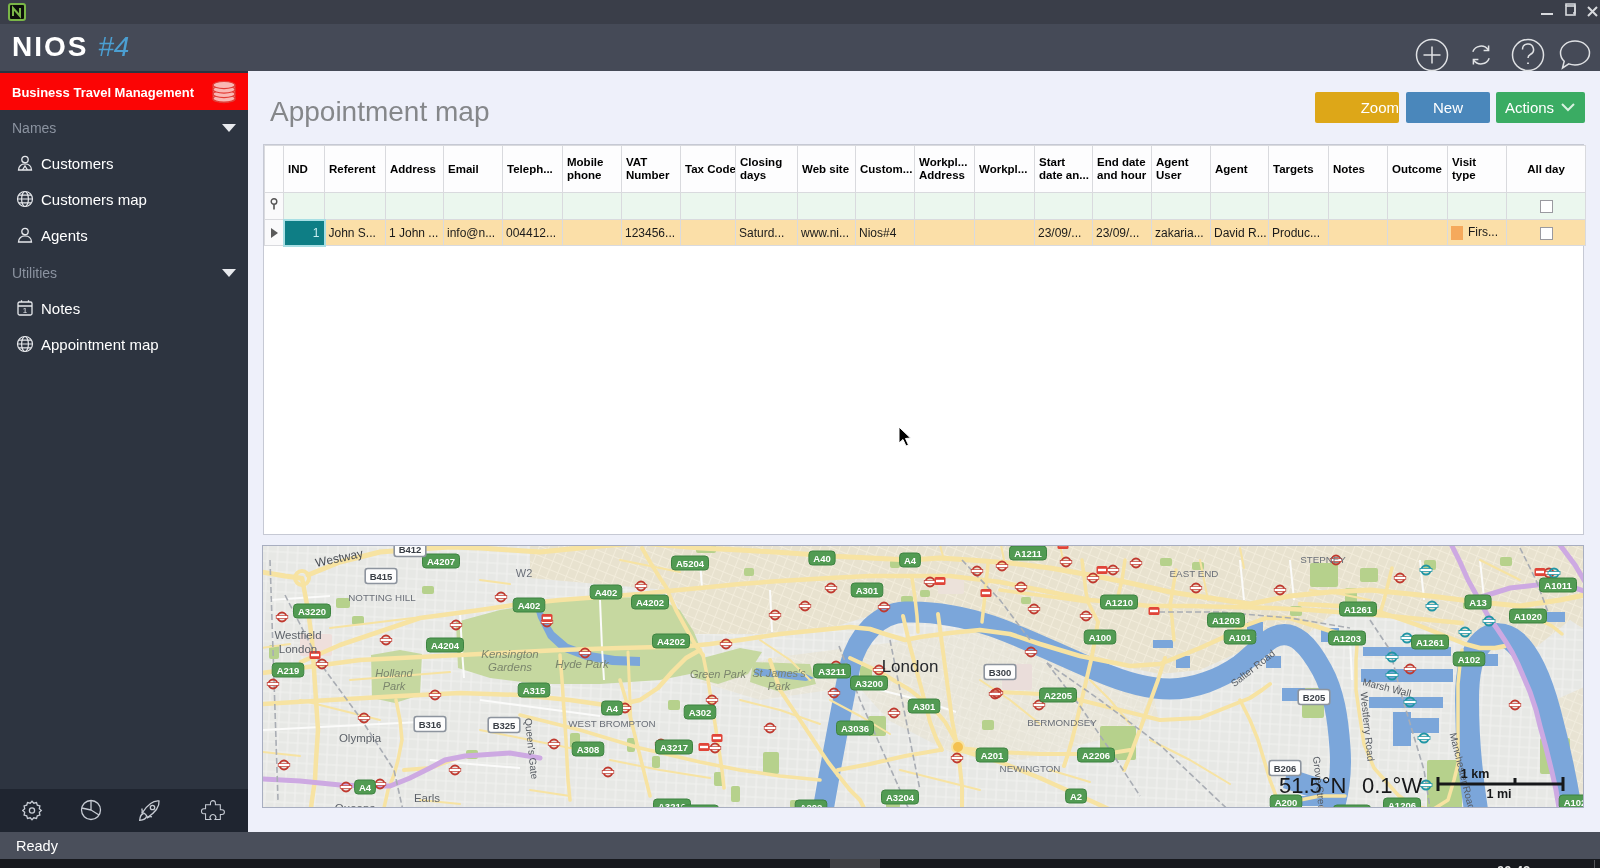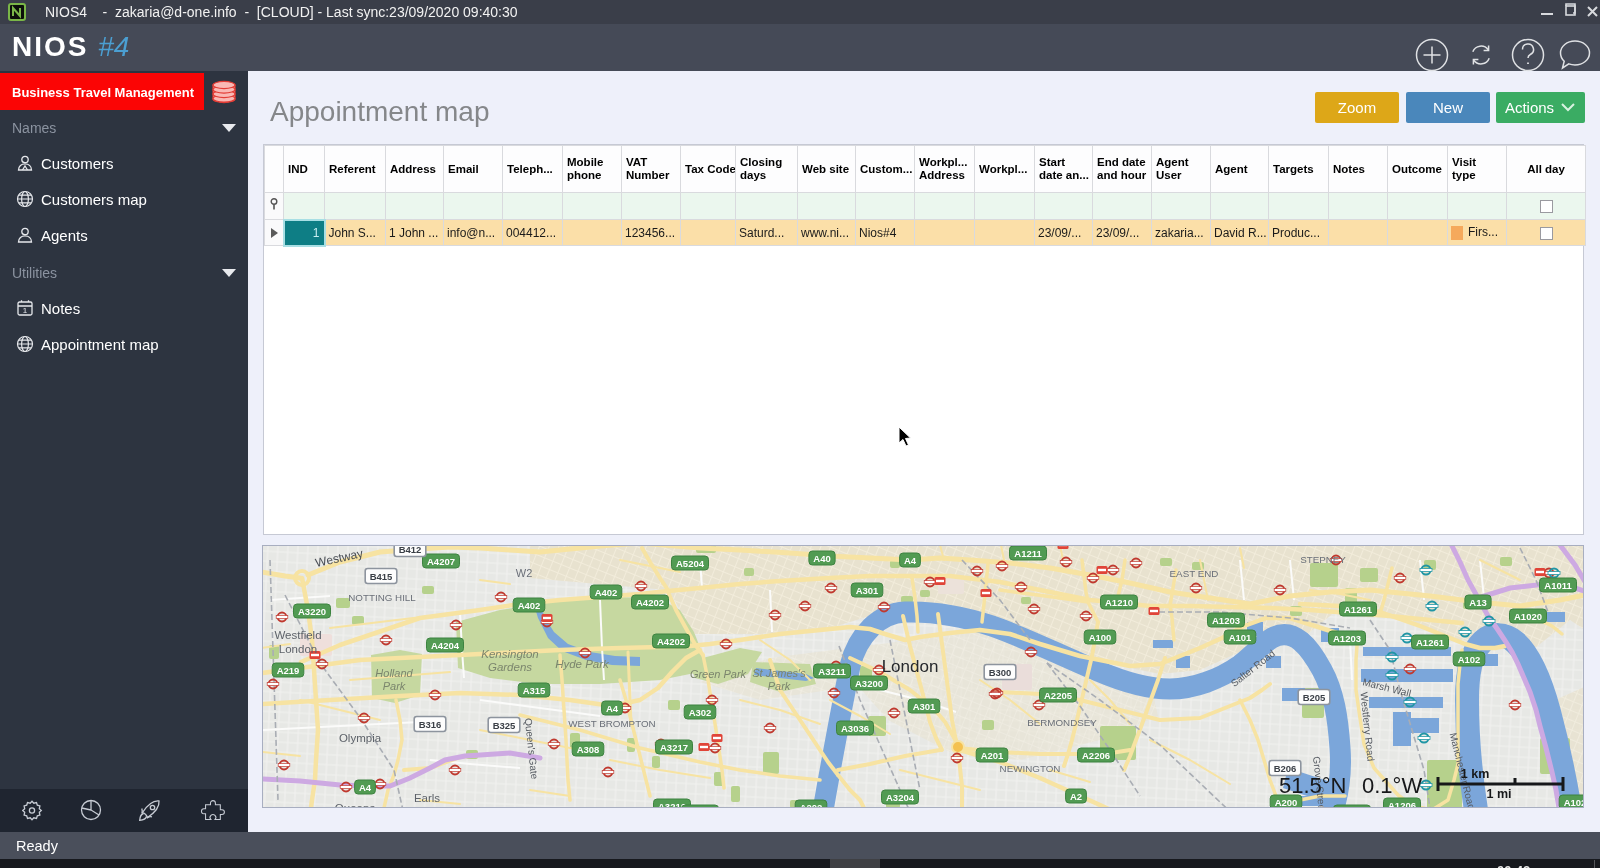--- a/index.html
+++ b/index.html
@@ -54,7 +54,6 @@
     <rect x="1" y="1" width="16" height="16" rx="2" fill="#0c0f0a" stroke="#7ab648" stroke-width="2"></rect>
     <path d="M5 13 V5 L12 13 V5" stroke="#7ab648" stroke-width="2" fill="none"></path>
   </svg>
-  <div class="t">NIOS4&nbsp;&nbsp;&nbsp;&nbsp;-&nbsp;&nbsp;zakaria@d-one.info&nbsp;&nbsp;-&nbsp;&nbsp;[CLOUD] - Last sync:23/09/2020 09:40:30</div>
   <svg class="abs" style="left:1536px;top:0" width="64" height="24" viewBox="0 0 64 24">
     <rect x="5" y="13" width="12" height="2" fill="#d8dade"></rect>
     <rect x="30" y="6" width="9" height="9" fill="none" stroke="#d8dade" stroke-width="1.6"></rect>

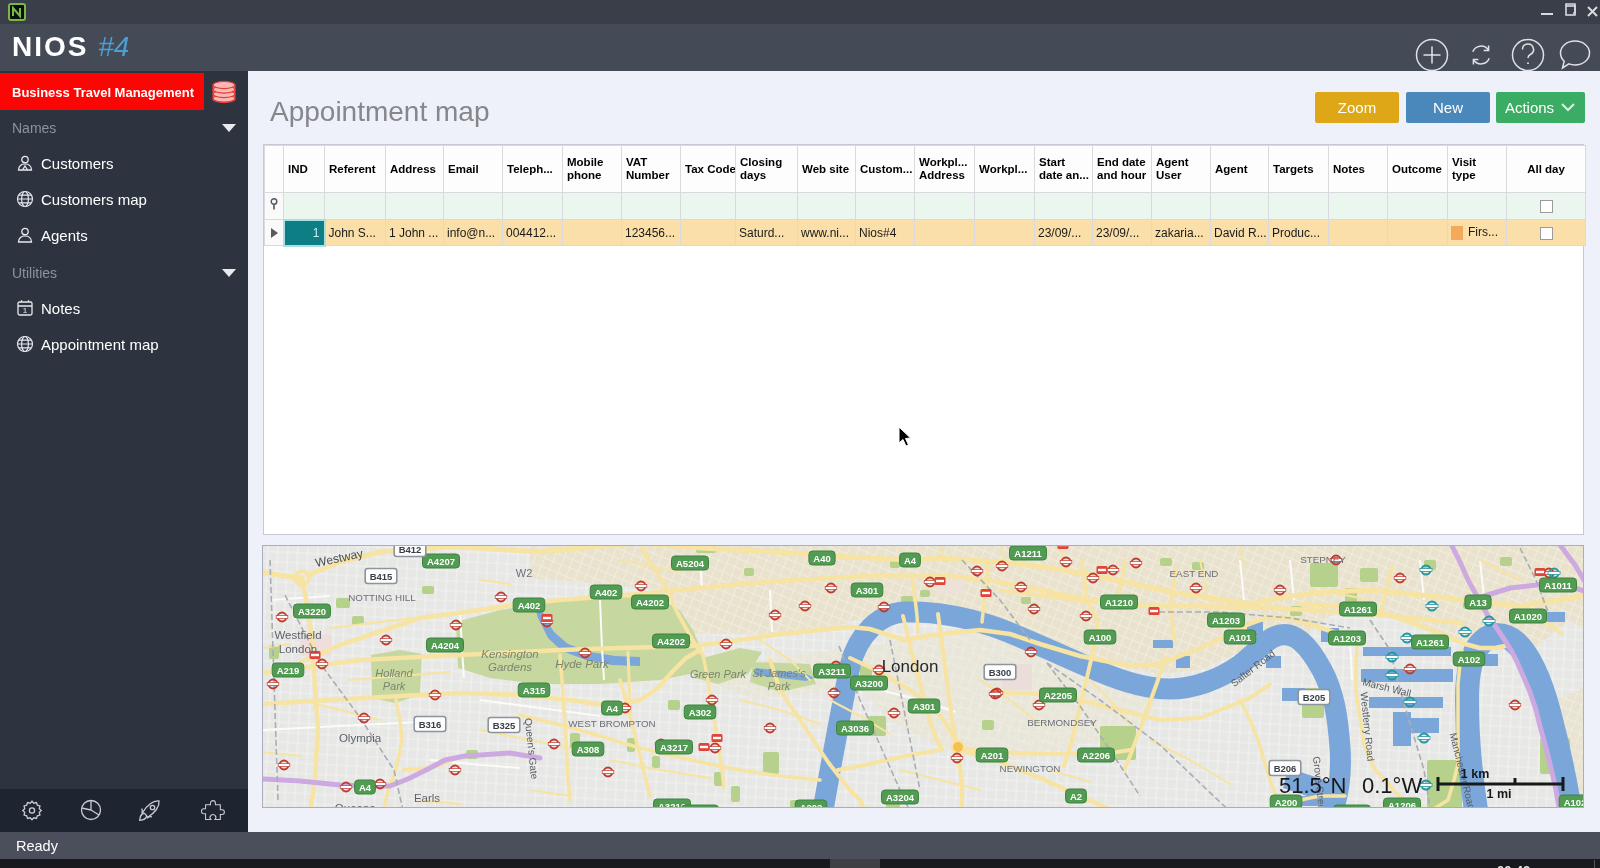--- a/index.html
+++ b/index.html
@@ -15,7 +15,7 @@
   
   #sidebar { left:0; top:71px; width:248px; height:718px; background:#2d3440; }
   #sidebtm { left:0; top:789px; width:248px; height:43px; background:#1f2530; }
-  #redbanner { left:0; top:73px; width:204px; height:37px; background:#fb0505; color:#fff;text-align:right; }
+  #redbanner { left:0; top:73px; width:248px; height:37px; background:#fb0505; color:#fff;text-align:right; }
   #redbanner .txt { position:absolute; left:12px; top:12px; font-size:13px; font-weight:bold; }
   .sechead { position:absolute; left:12px; color:#8b93a0; font-size:14px; }
   .sectri { position:absolute; left:222px; width:0; height:0; border-left:7px solid transparent; border-right:7px solid transparent; border-top:8px solid #e8eaee; }

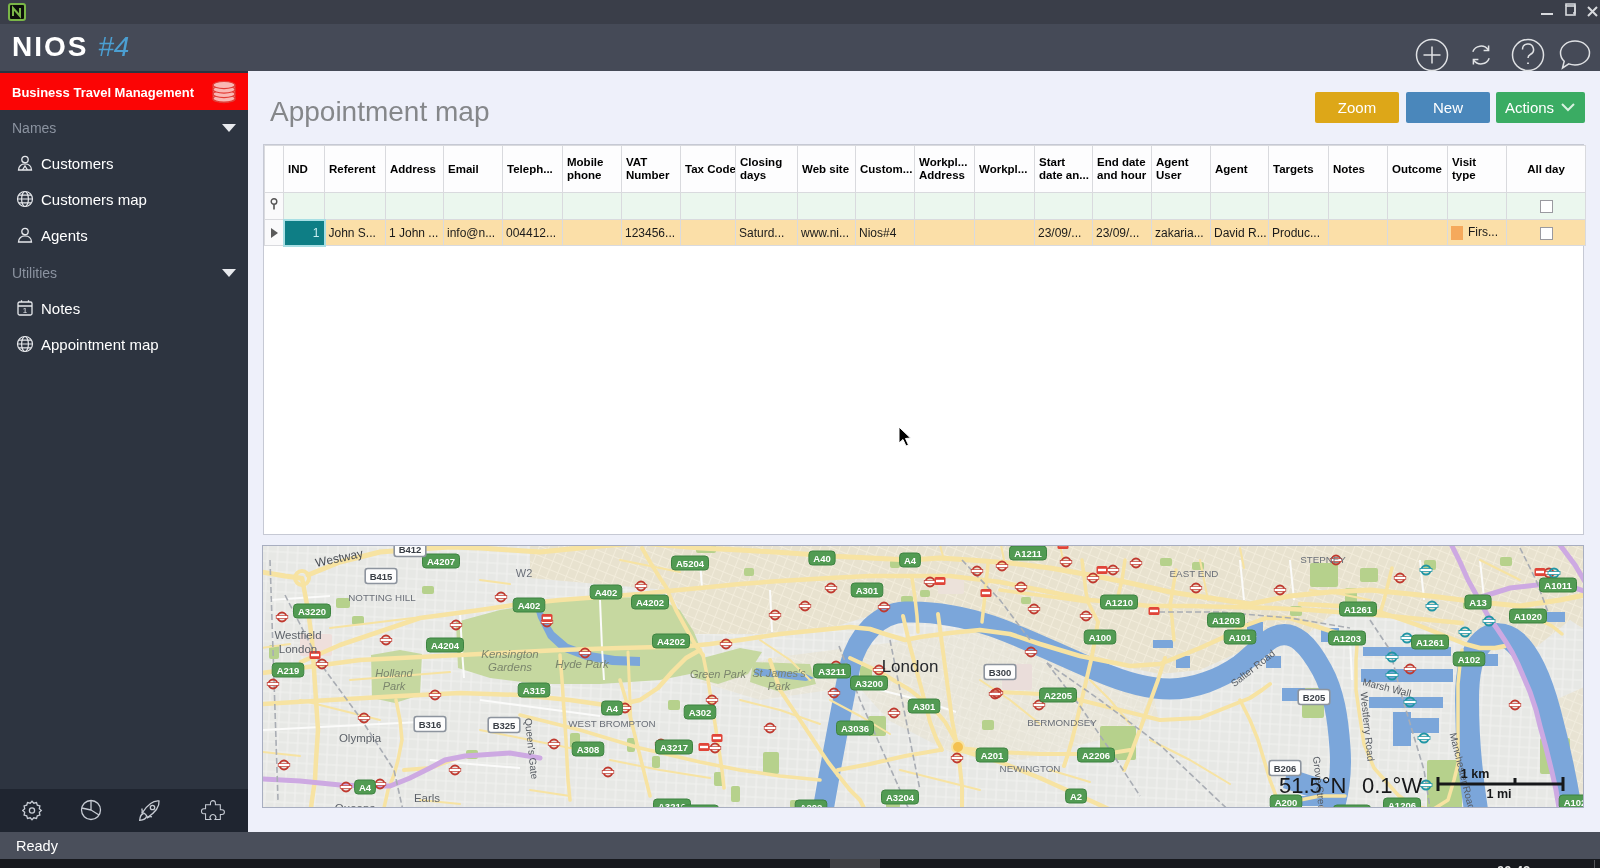--- a/index.html
+++ b/index.html
@@ -24,7 +24,7 @@
   
   #pagetitle { left:270px; top:96px; font-size:28px; color:#85878a; }
   .btn { position:absolute; top:92px; height:31px; color:#fff; font-size:15px; text-align:center; line-height:31px; border-radius:2px; }
-  #btnzoom { left:1315px; width:84px; background:#dda718; }
+  #btnzoom { left:1315px; width:84px; background:#dda718;text-align:right; }
   #btnnew  { left:1406px; width:84px; background:#4a87bb; }
   #btnact  { left:1496px; width:89px; background:#3aac63; padding-right:22px; }
   

